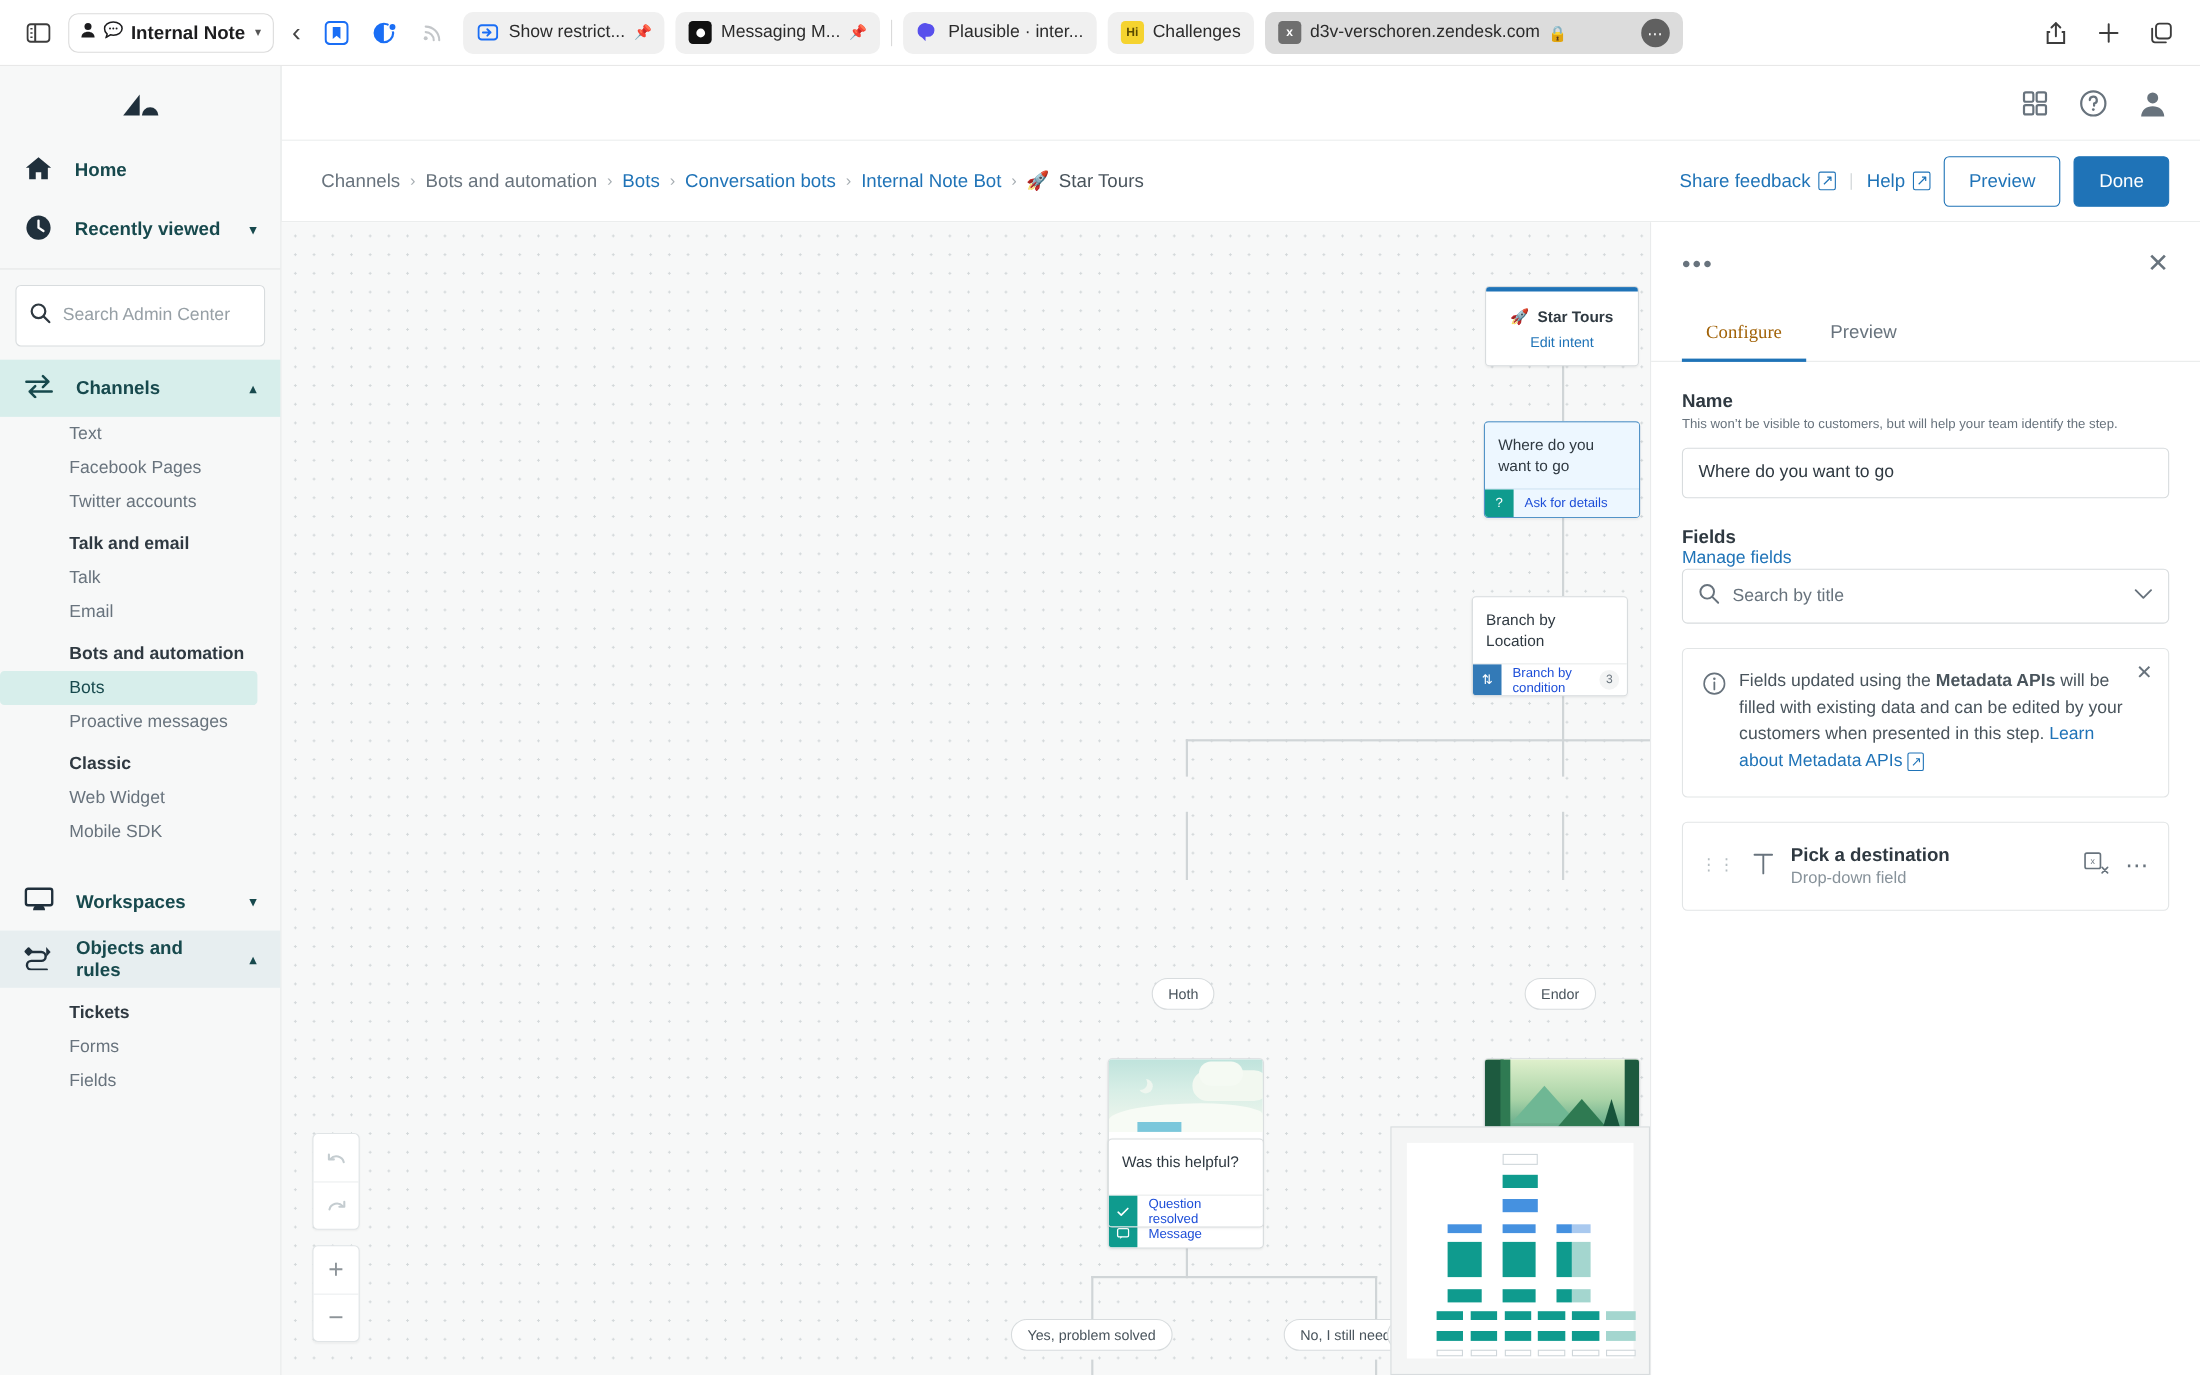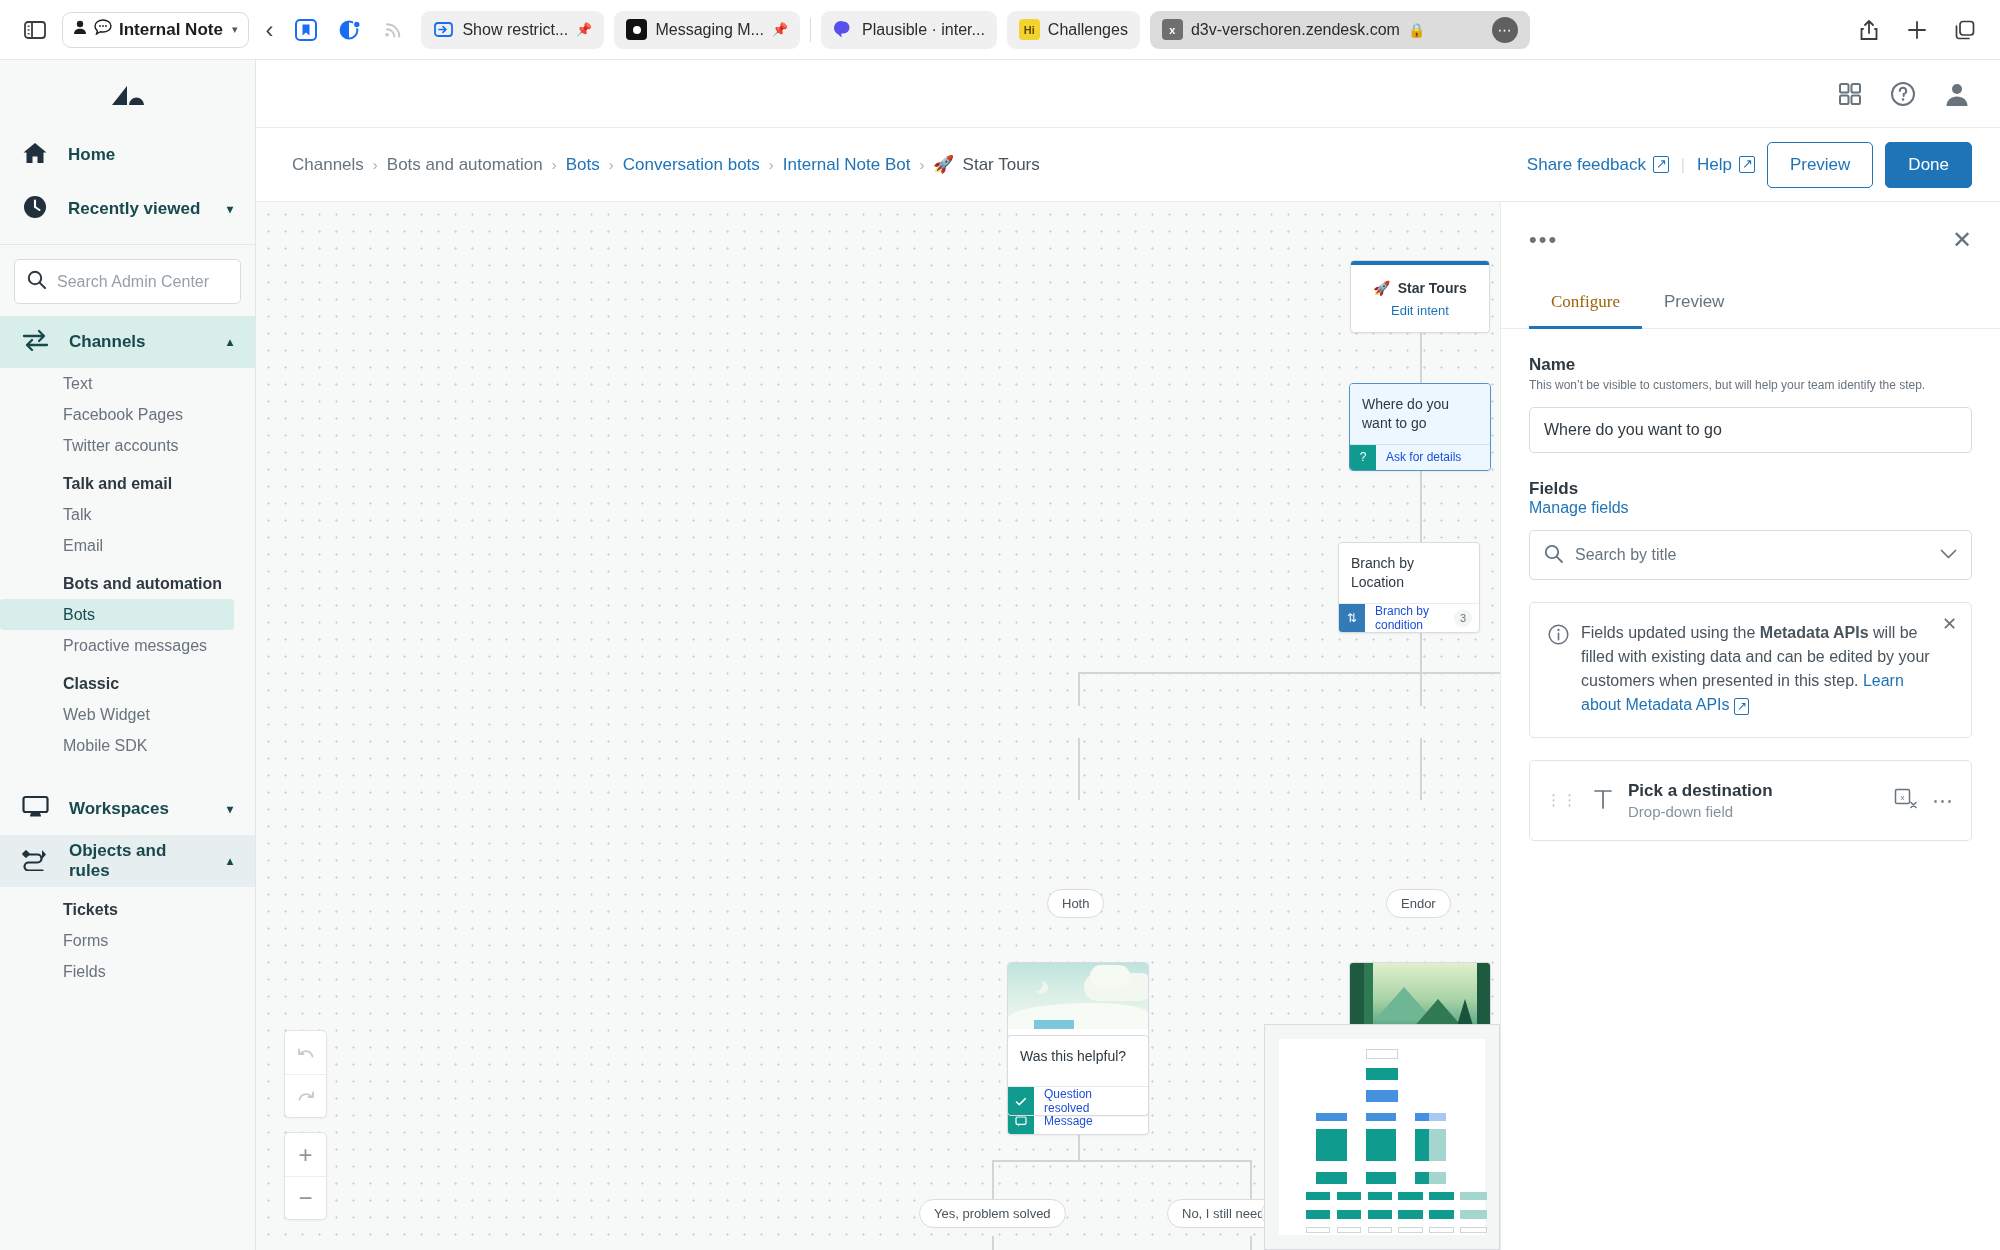--- a/index.html
+++ b/index.html
@@ -71,7 +71,7 @@
   .sb-divider { height: 1px; background: #e4e6e6; margin: 8px 0 0 0; }
   .search-wrap { padding: 14px 14px 12px 14px; }
   .search-box {
-    display: flex; align-items: center; gap: 11px; height: 45px;
+    display: flex; align-items: center; gap: 11px; height: 56px;
     background: #fff; border: 1px solid #d8dcde; border-radius: 5px;
     padding: 0 12px;
   }

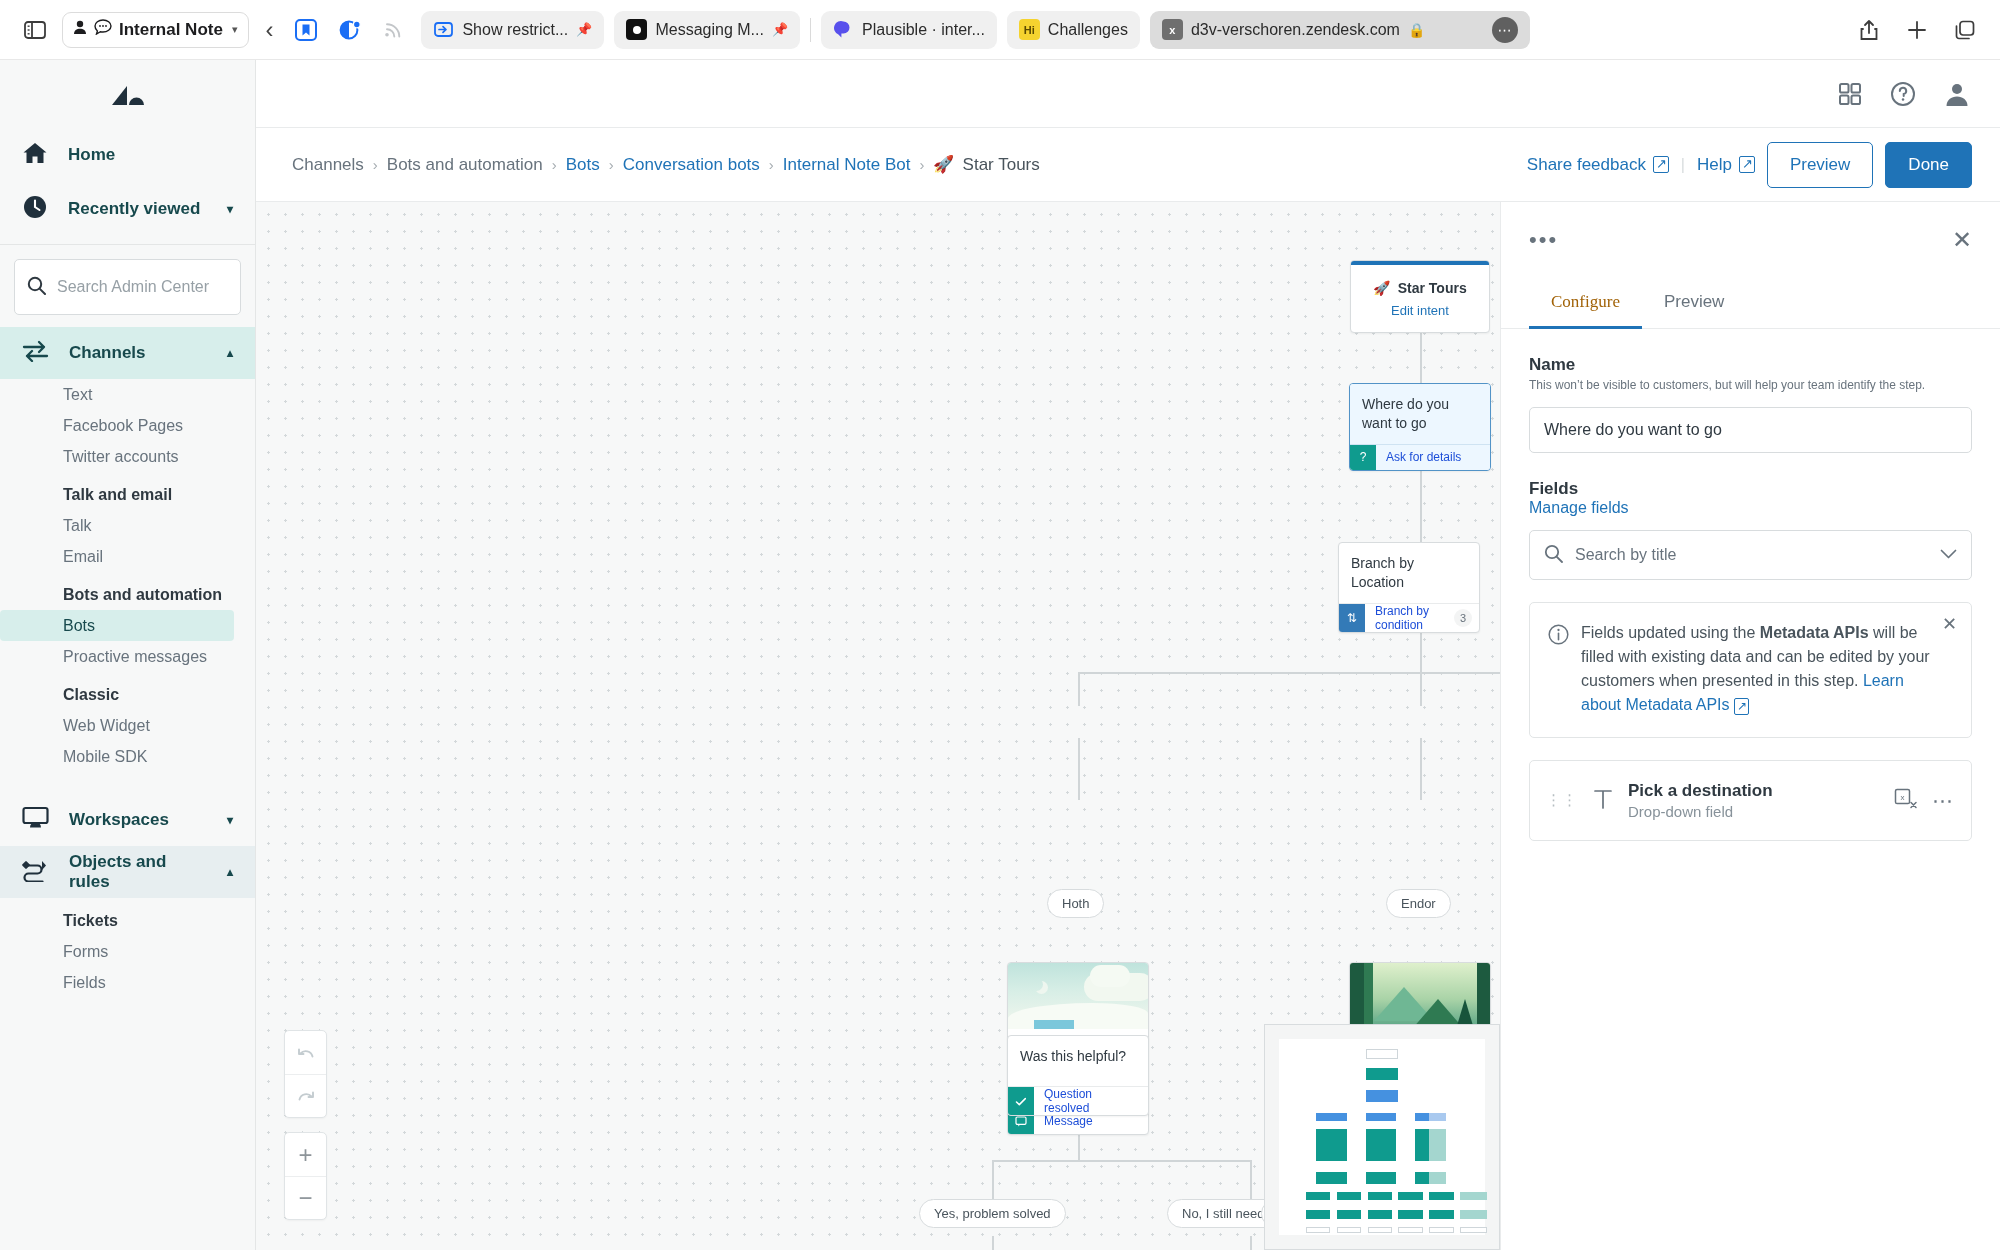--- a/index.html
+++ b/index.html
@@ -213,7 +213,7 @@
     display: flex; align-items: center; padding: 0 14px; font-size: 16px; color: #2f3941;
   }
   .p-search {
-    margin-top: 13px; height: 50px; border: 1px solid #d8dcde; border-radius: 5px;
+    height: 50px; border: 1px solid #d8dcde; border-radius: 5px;
     display: flex; align-items: center; gap: 12px; padding: 0 14px; color: #68737d; font-size: 16px;
   }
   .p-search .grow { flex: 1; }

